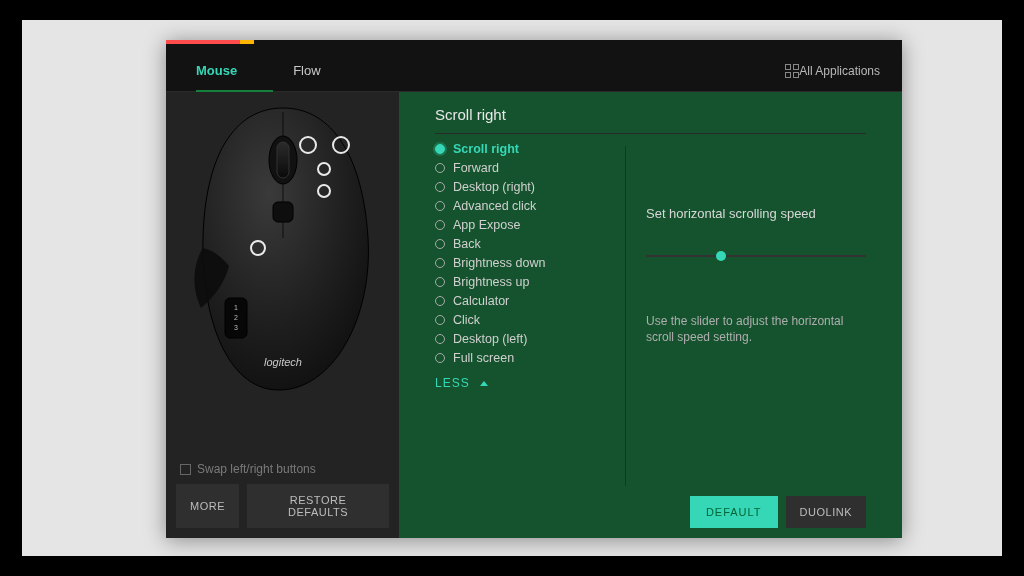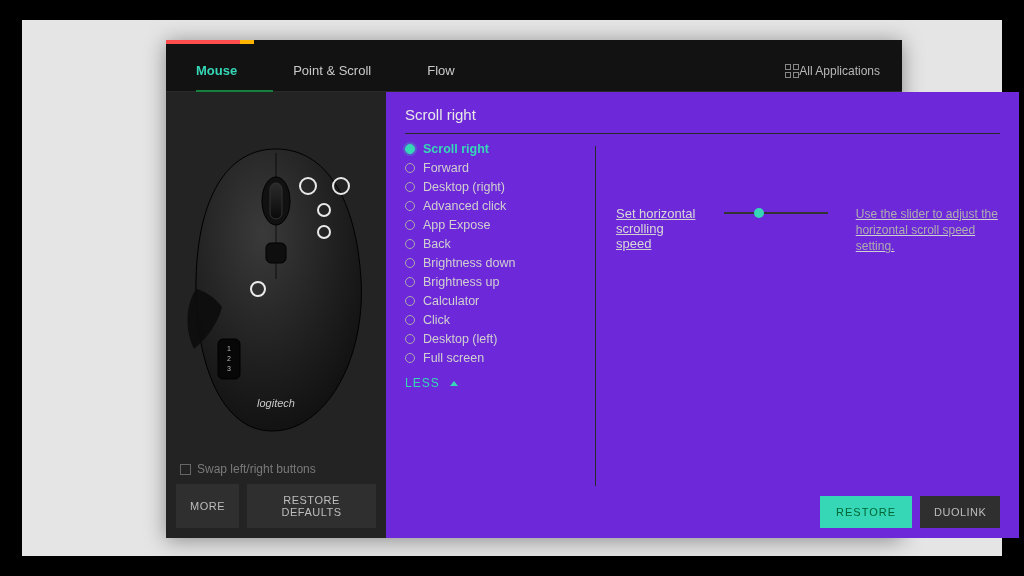--- a/index.html
+++ b/index.html
@@ -86,7 +86,6 @@
 
       <div class="tabs">
         <div class="tab active">Mouse</div>
-        <div class="tab">Point &amp; Scroll</div>
         <div class="tab">Flow</div>
         <div class="spacer"></div>
         <div class="all-apps">

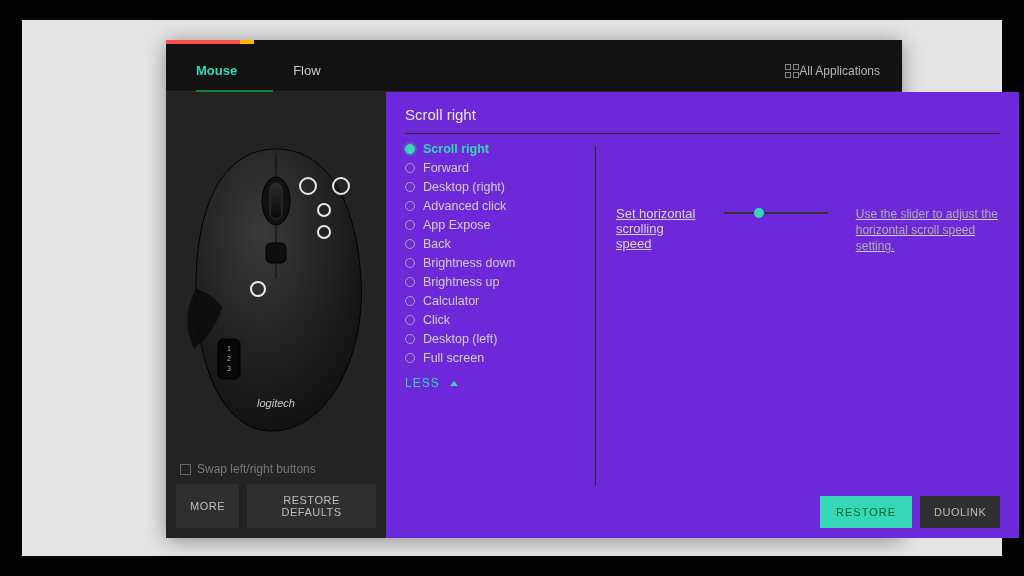--- a/index.html
+++ b/index.html
@@ -45,7 +45,7 @@
     background:#2f2f2f; color:#bdbdbd; border:none; font-size:11px; letter-spacing:.5px;
     padding: 10px 14px; cursor:pointer;
   }
-  .right { flex:1; background:#6d28d9; display:flex; flex-direction:column; padding: 12px 19px 10px; }
+  .right { flex:1; background:#14532d; display:flex; flex-direction:column; padding: 12px 36px 10px; }
   .right-title { color:#e8e8e8; font-size:15px; padding: 2px 0 10px; border-bottom:1px solid #2a2a2a; }
   .right-body { flex:1; display:flex; gap:16px; min-height:0; padding-top:8px; }
   .options { width: 170px; display:flex; flex-direction:column; gap:5px; font-size:12.5px; color:#d0d0d0; padding-right:6px; }

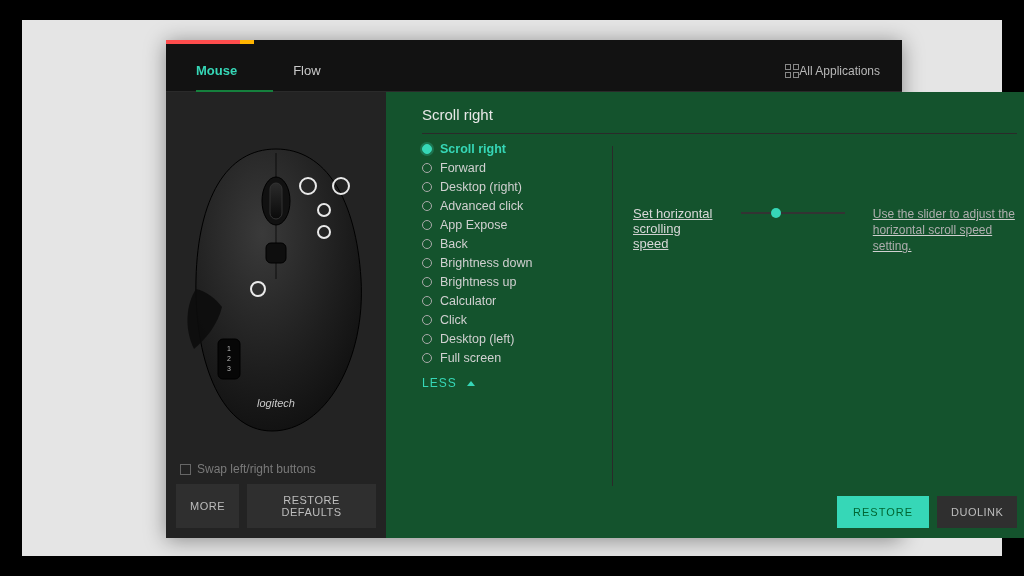--- a/index.html
+++ b/index.html
@@ -56,7 +56,7 @@
   .less { margin-top:6px; color:#36d7b7; font-size:12px; letter-spacing:1px; display:flex; align-items:center; gap:10px; cursor:pointer;}
   .chev-up { width:0;height:0;border-left:4px solid transparent;border-right:4px solid transparent;border-bottom:5px solid #36d7b7;}
   .divider-v { width:1px; background:#2a2a2a; margin: 4px 4px; align-self: stretch; }
-  .settings { flex:1; display:flex; flex-direction:row; gap:28px; padding-top:64px;text-decoration:underline; }
+  .settings { flex:1; display:flex; flex-direction:column; gap:28px; padding-top:64px; }
   .settings .heading { font-size:13px; color:#d8d8d8; }
   .slider { position:relative; height:2px; background:#333; width: 220px; margin:6px 0 8px;}
   .slider .knob { position:absolute; top:50%; left:34%; transform:translate(-50%,-50%); width:10px; height:10px; background:#36d7b7; border-radius:50%; }

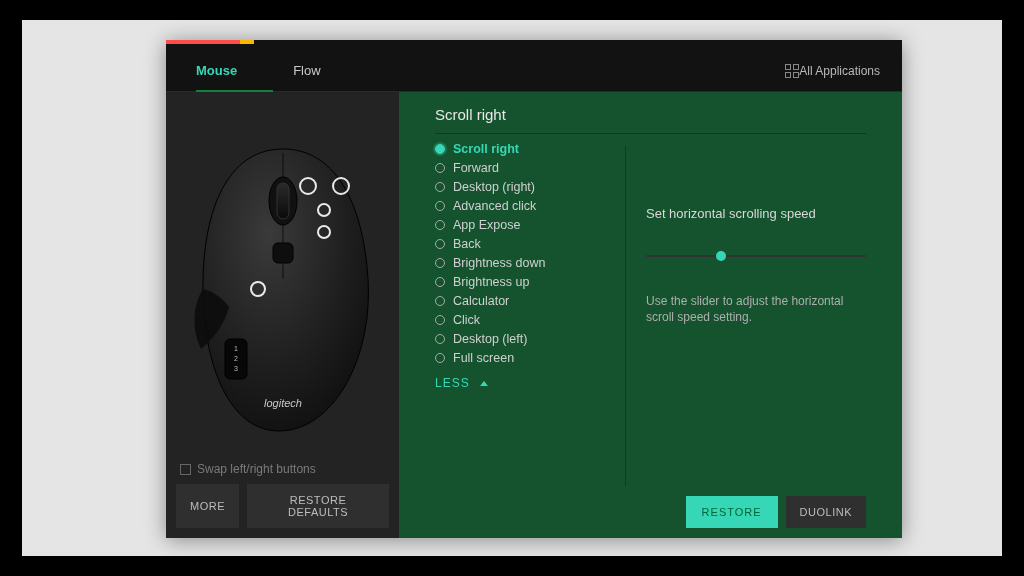--- a/index.html
+++ b/index.html
@@ -60,7 +60,7 @@
   .settings .heading { font-size:13px; color:#d8d8d8; }
   .slider { position:relative; height:2px; background:#333; width: 220px; margin:6px 0 8px;}
   .slider .knob { position:absolute; top:50%; left:34%; transform:translate(-50%,-50%); width:10px; height:10px; background:#36d7b7; border-radius:50%; }
-  .settings .desc { font-size:12px; color:#aeaeae; max-width:220px; line-height:1.35; }
+  .settings .desc { font-size:12px; color:#aeaeae; max-width:220px; line-height:1.35;margin-top:20px; }
   .right-buttons { display:flex; justify-content:flex-end; gap:8px; padding-top:6px; }
   .btn-primary { background:#36d7b7; color:#063; border:none; font-size:11px; letter-spacing:1px; padding:10px 16px; cursor:pointer; }
   .footer { height:46px; background:#000; display:flex; align-items:center; padding:0 14px; gap:10px; }

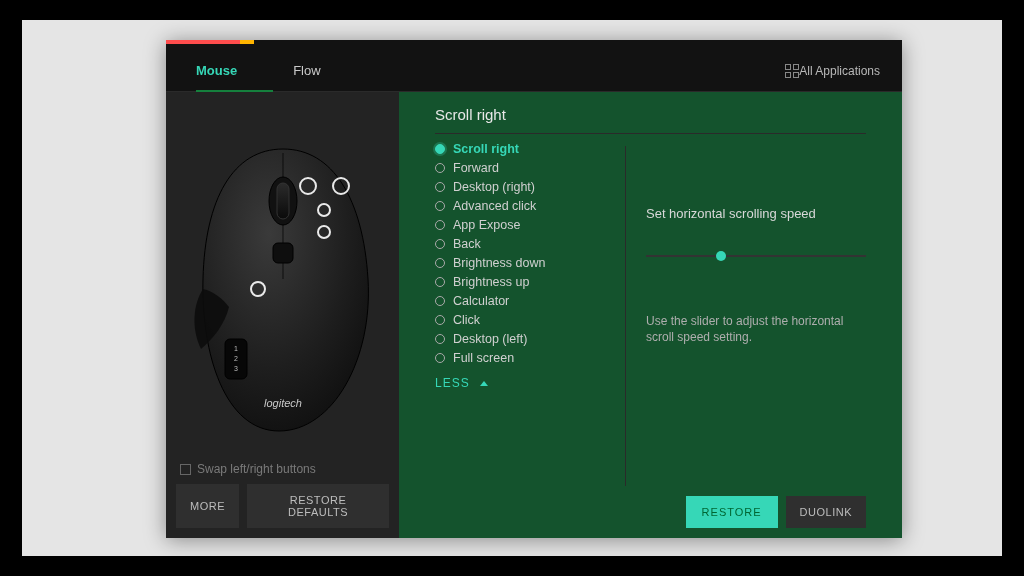--- a/index.html
+++ b/index.html
@@ -36,7 +36,7 @@
     width: 300px; background: #232323; position: relative;
     display: flex; flex-direction: column;
   }
-  .mouse-img { flex: 1; display:flex; align-items:flex-start; justify-content:center; padding-top:6px; position: relative; margin-top: 41px;}
+  .mouse-img { flex: 1; display:flex; align-items:flex-start; justify-content:center; padding-top:6px; position: relative;}
   .hotspot { position:absolute; border:2px solid rgba(255,255,255,.9); border-radius:50%; }
   .swap { display:flex; align-items:center; gap:6px; color:#7a7a7a; font-size:12px; padding: 6px 14px 8px; }
   .checkbox { width:11px; height:11px; border:1px solid #666; display:inline-block; }

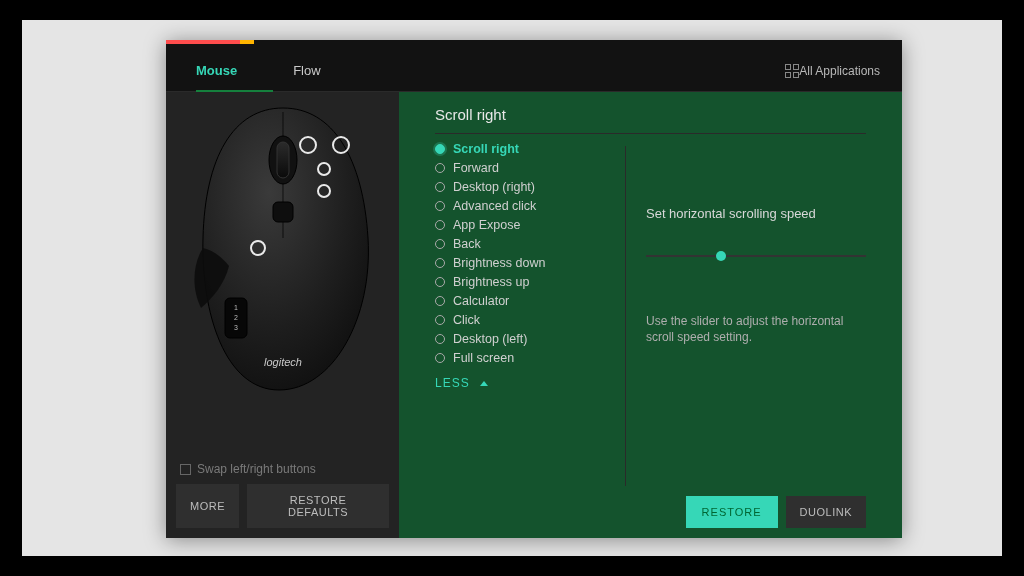--- a/index.html
+++ b/index.html
@@ -217,7 +217,7 @@
             </div>
           </div>
           <div class="right-buttons">
-            <button class="btn-primary">RESTORE</button>
+            <button class="btn-primary">DEFAULT</button>
             <button class="btn-ghost">DUOLINK</button>
           </div>
         </div>

